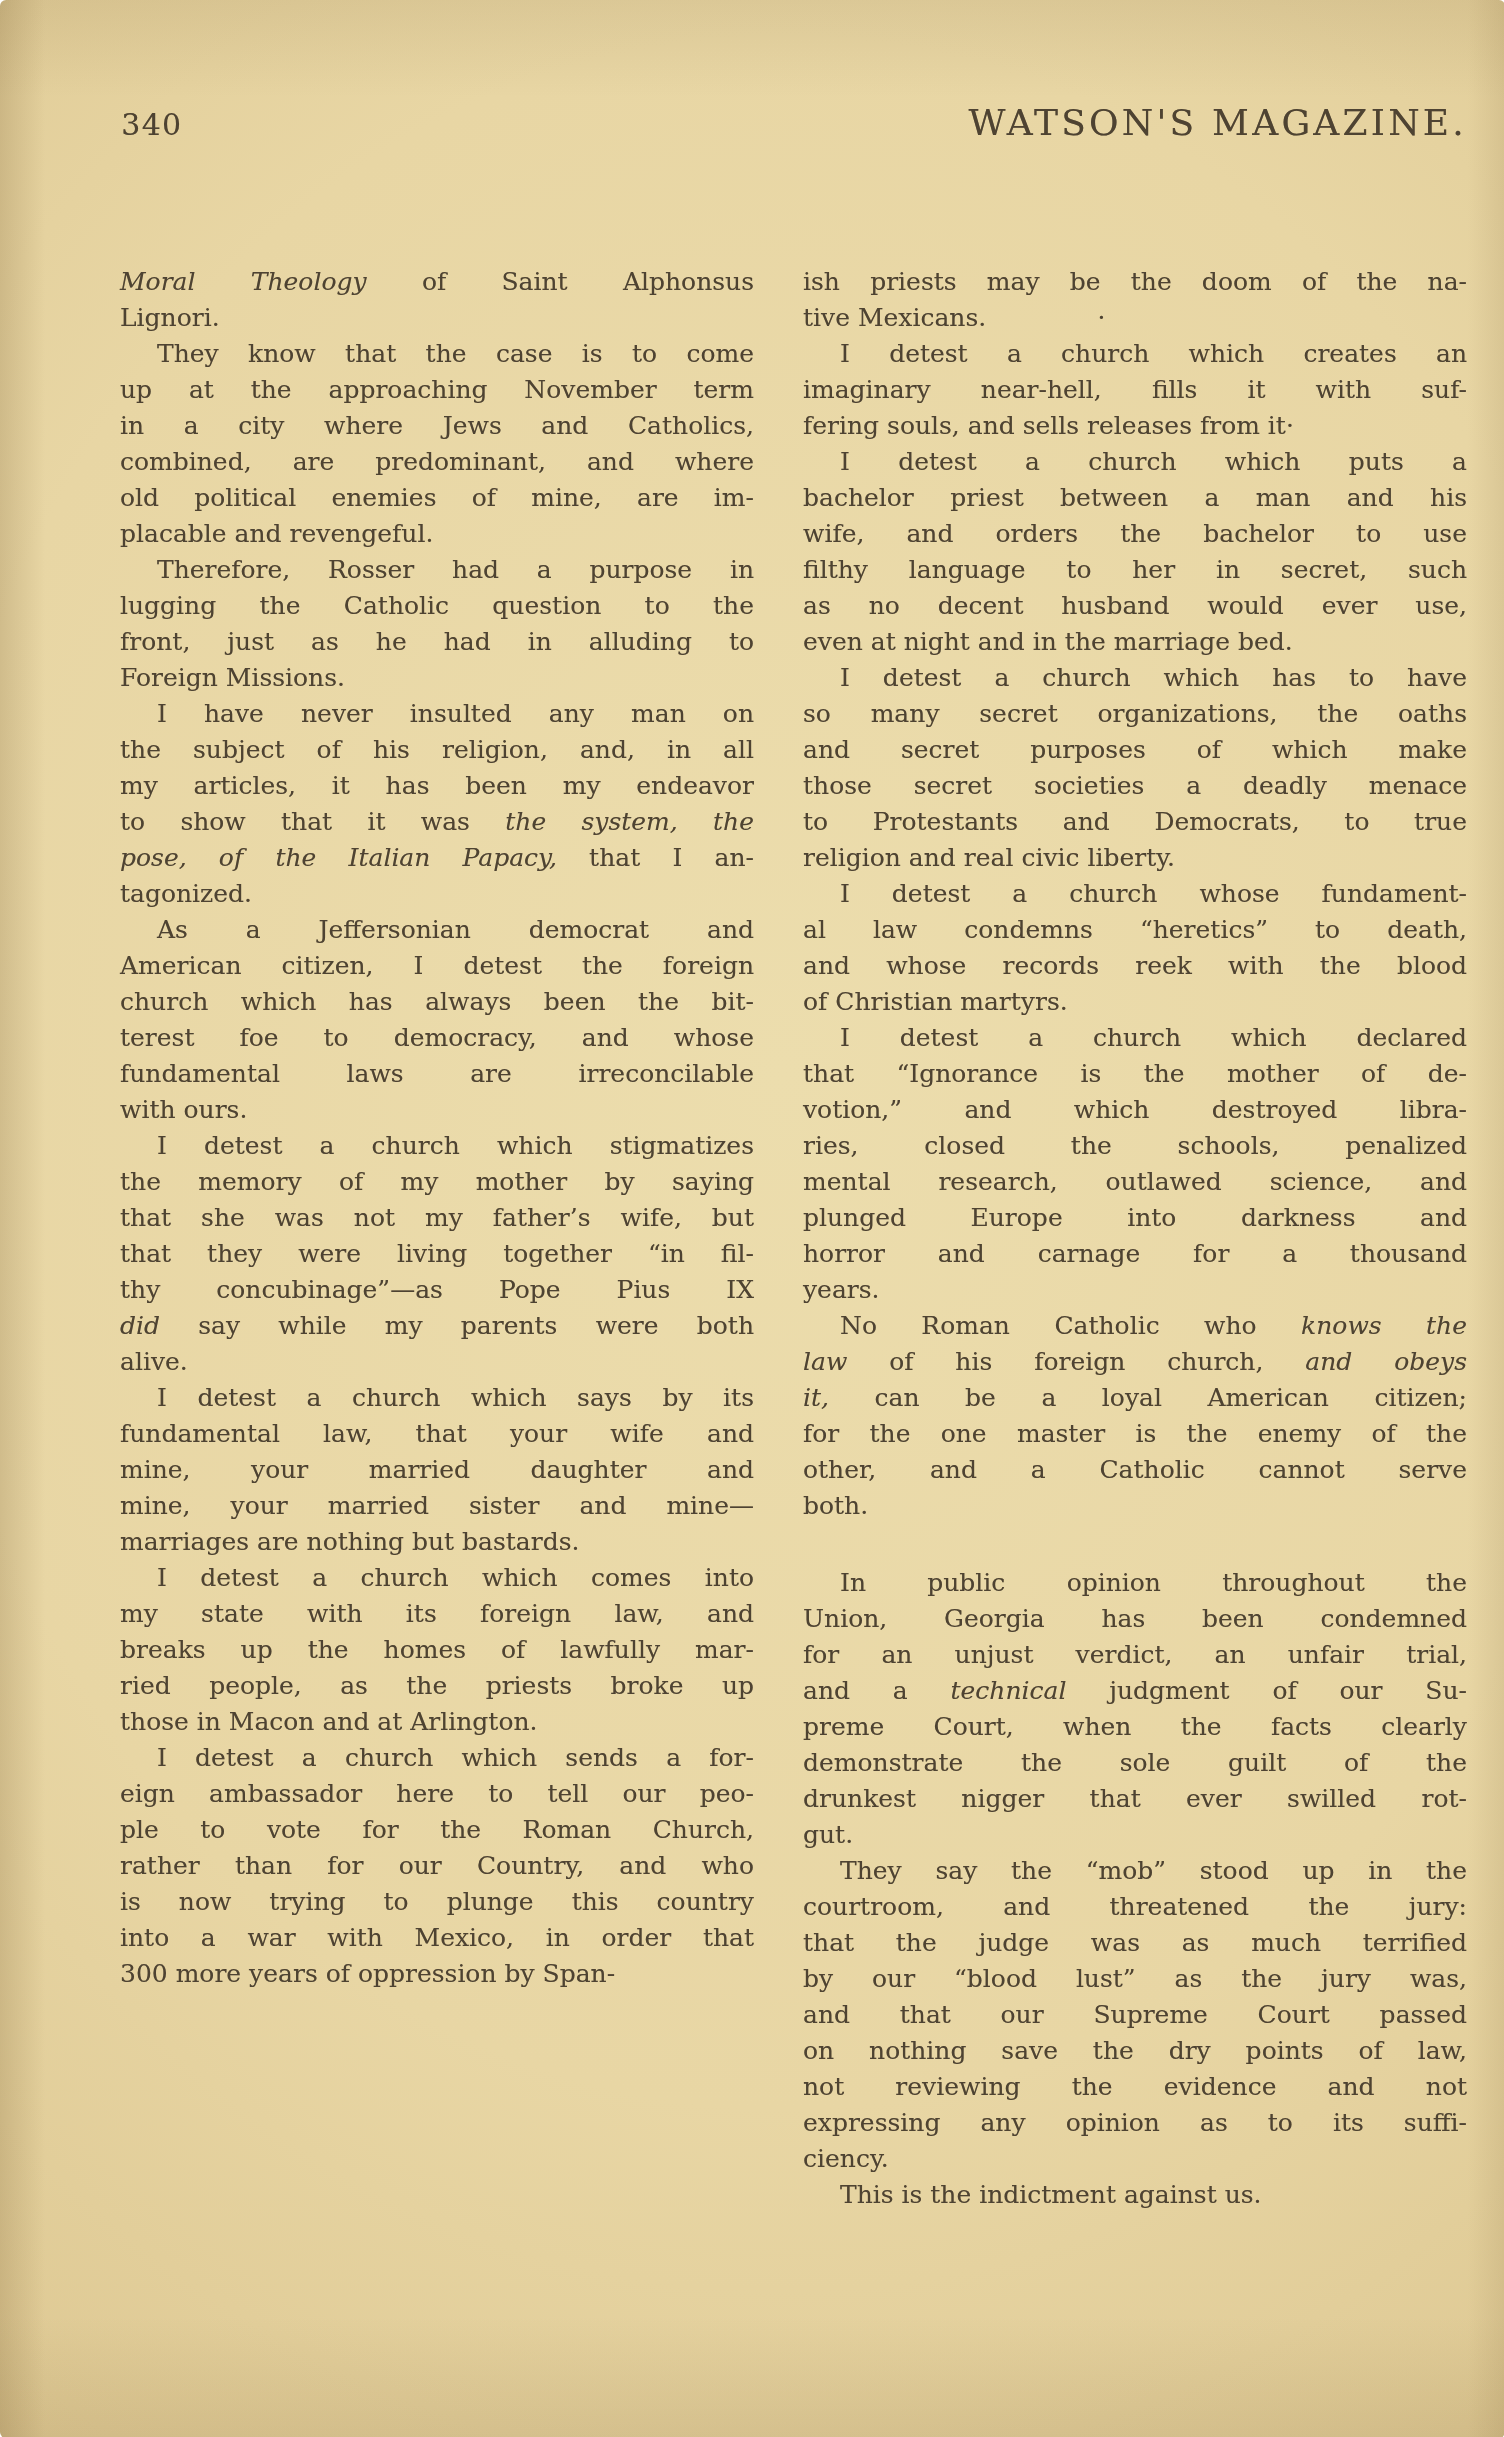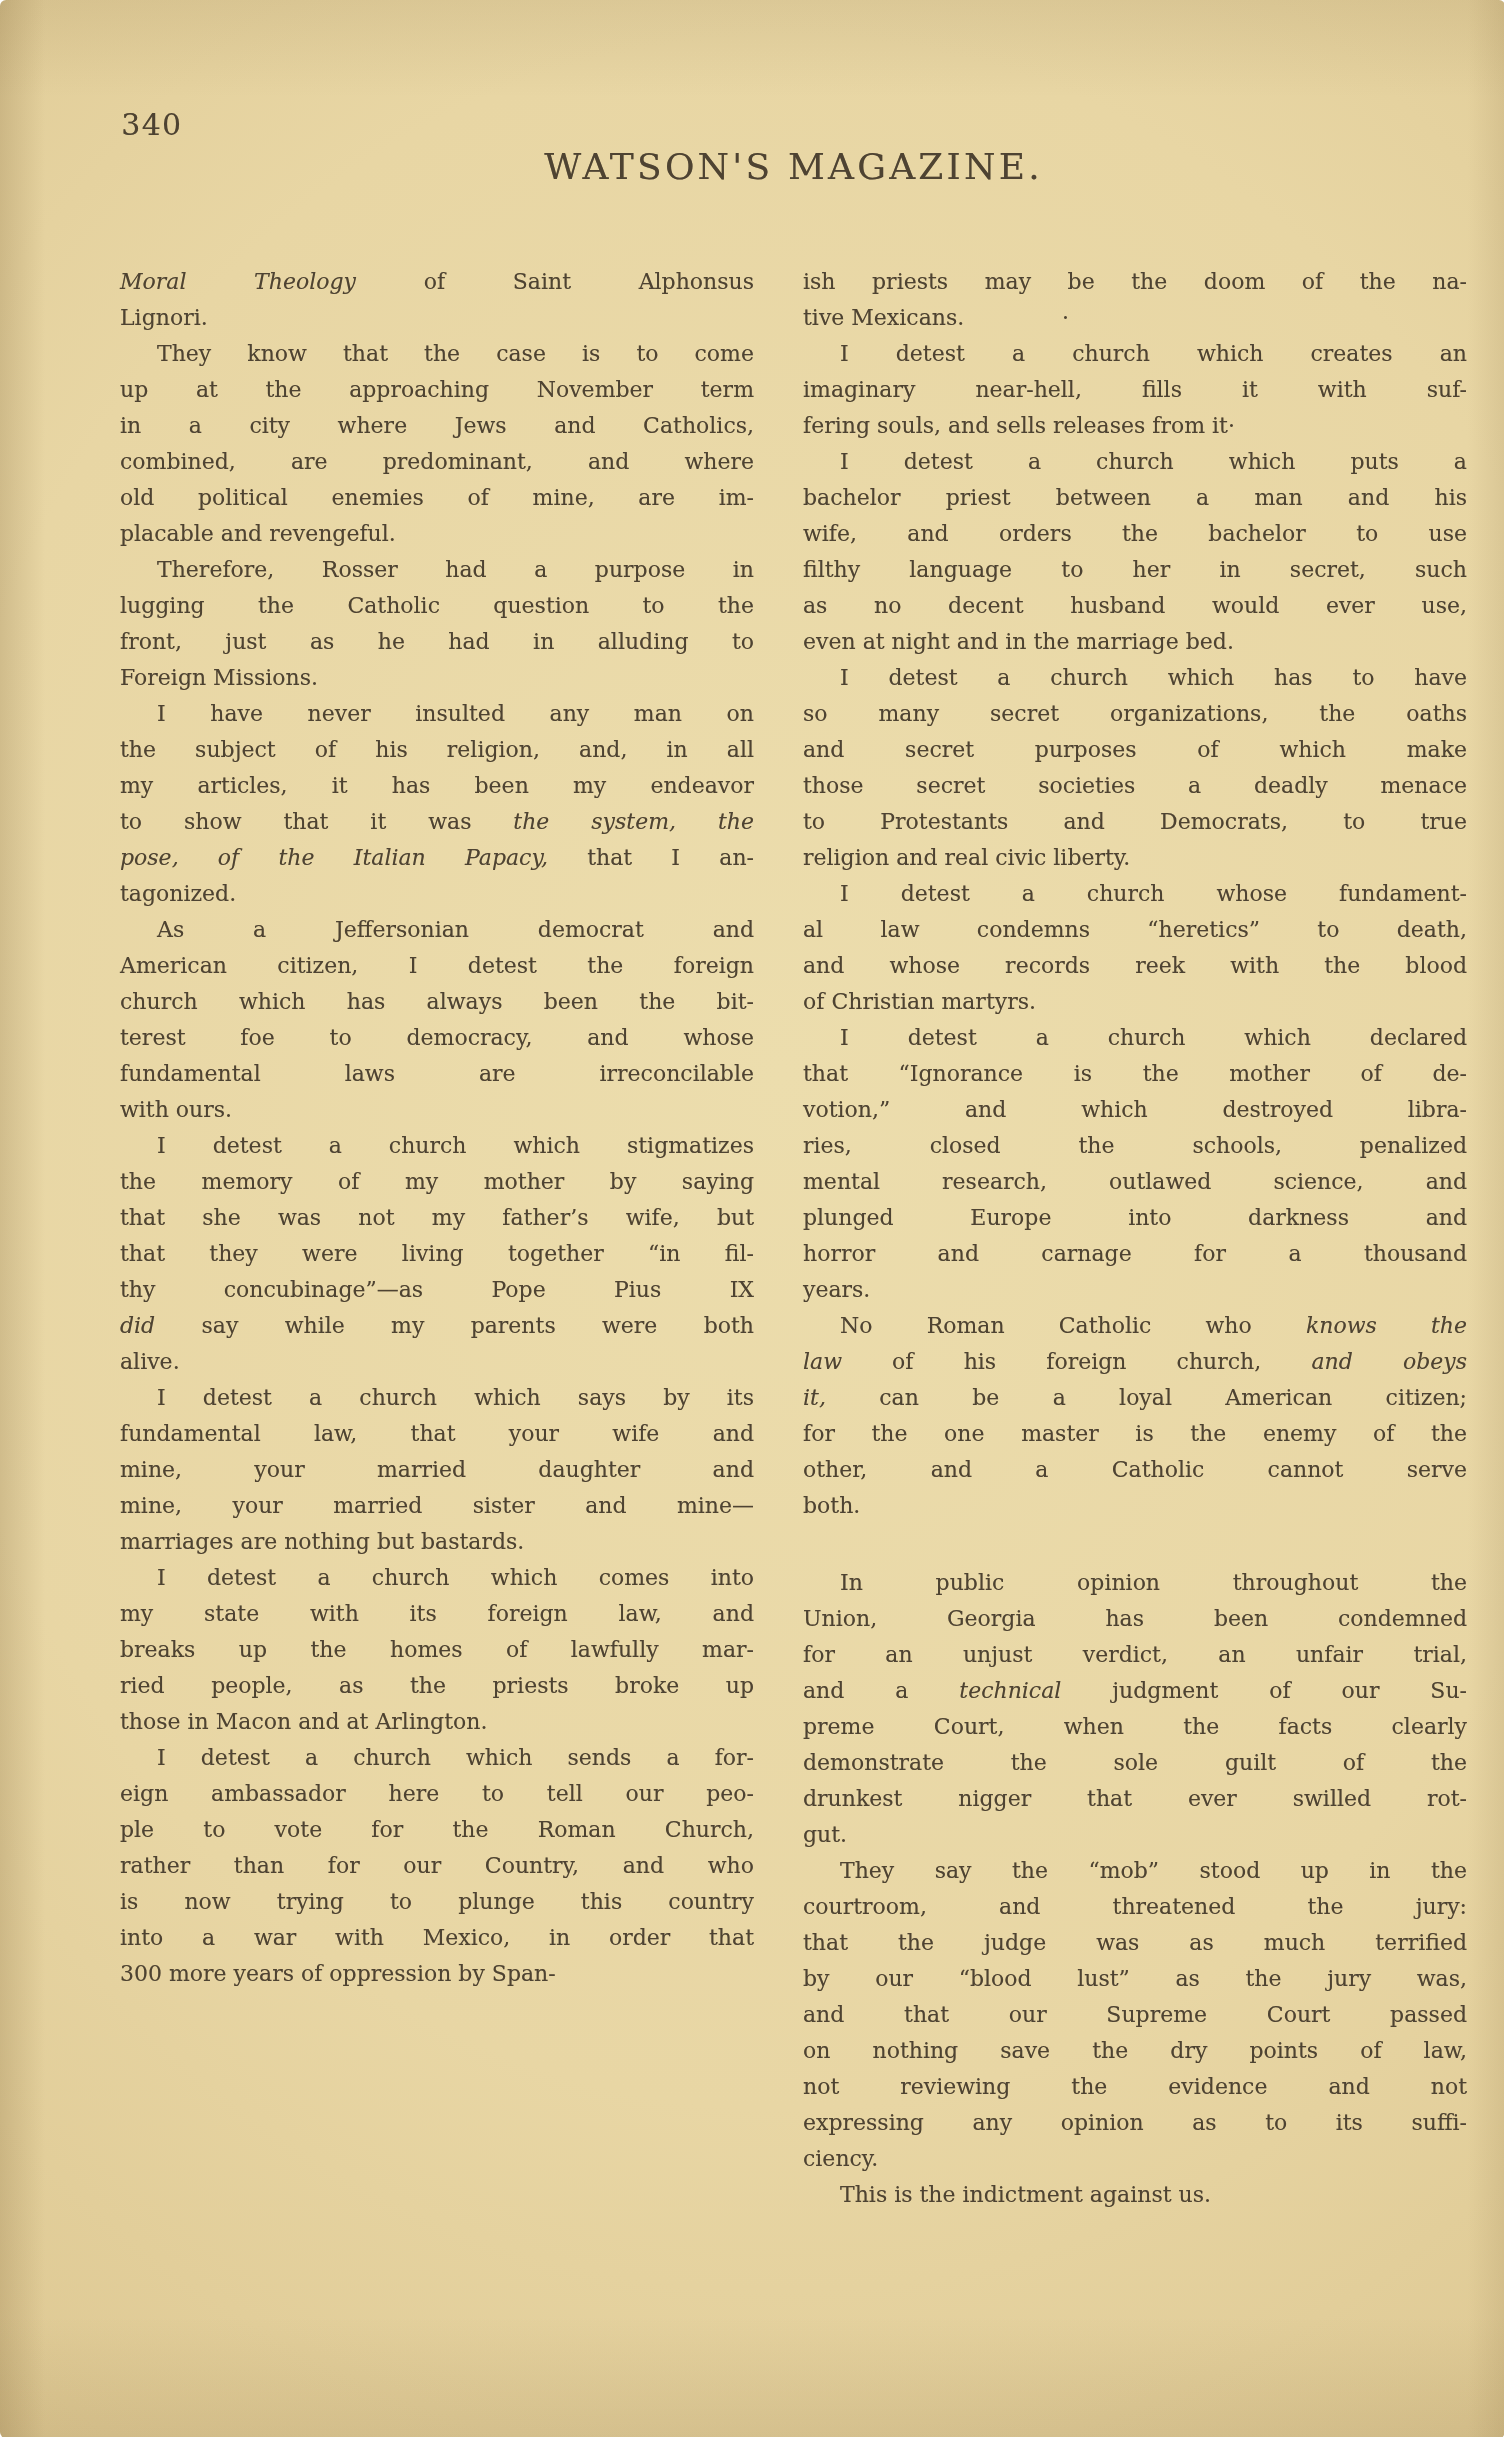--- a/index.html
+++ b/index.html
@@ -42,11 +42,10 @@
     left: 0;
     right: 0;
     top: 0;
-    text-align: center;
+    text-align: right;
     font-size: 36px;
     letter-spacing: 3.2px;
     text-shadow: 0 0 0.6px rgba(80,66,46,0.5);
-    margin-top: 44px;
   }
   .col {
     position: absolute;

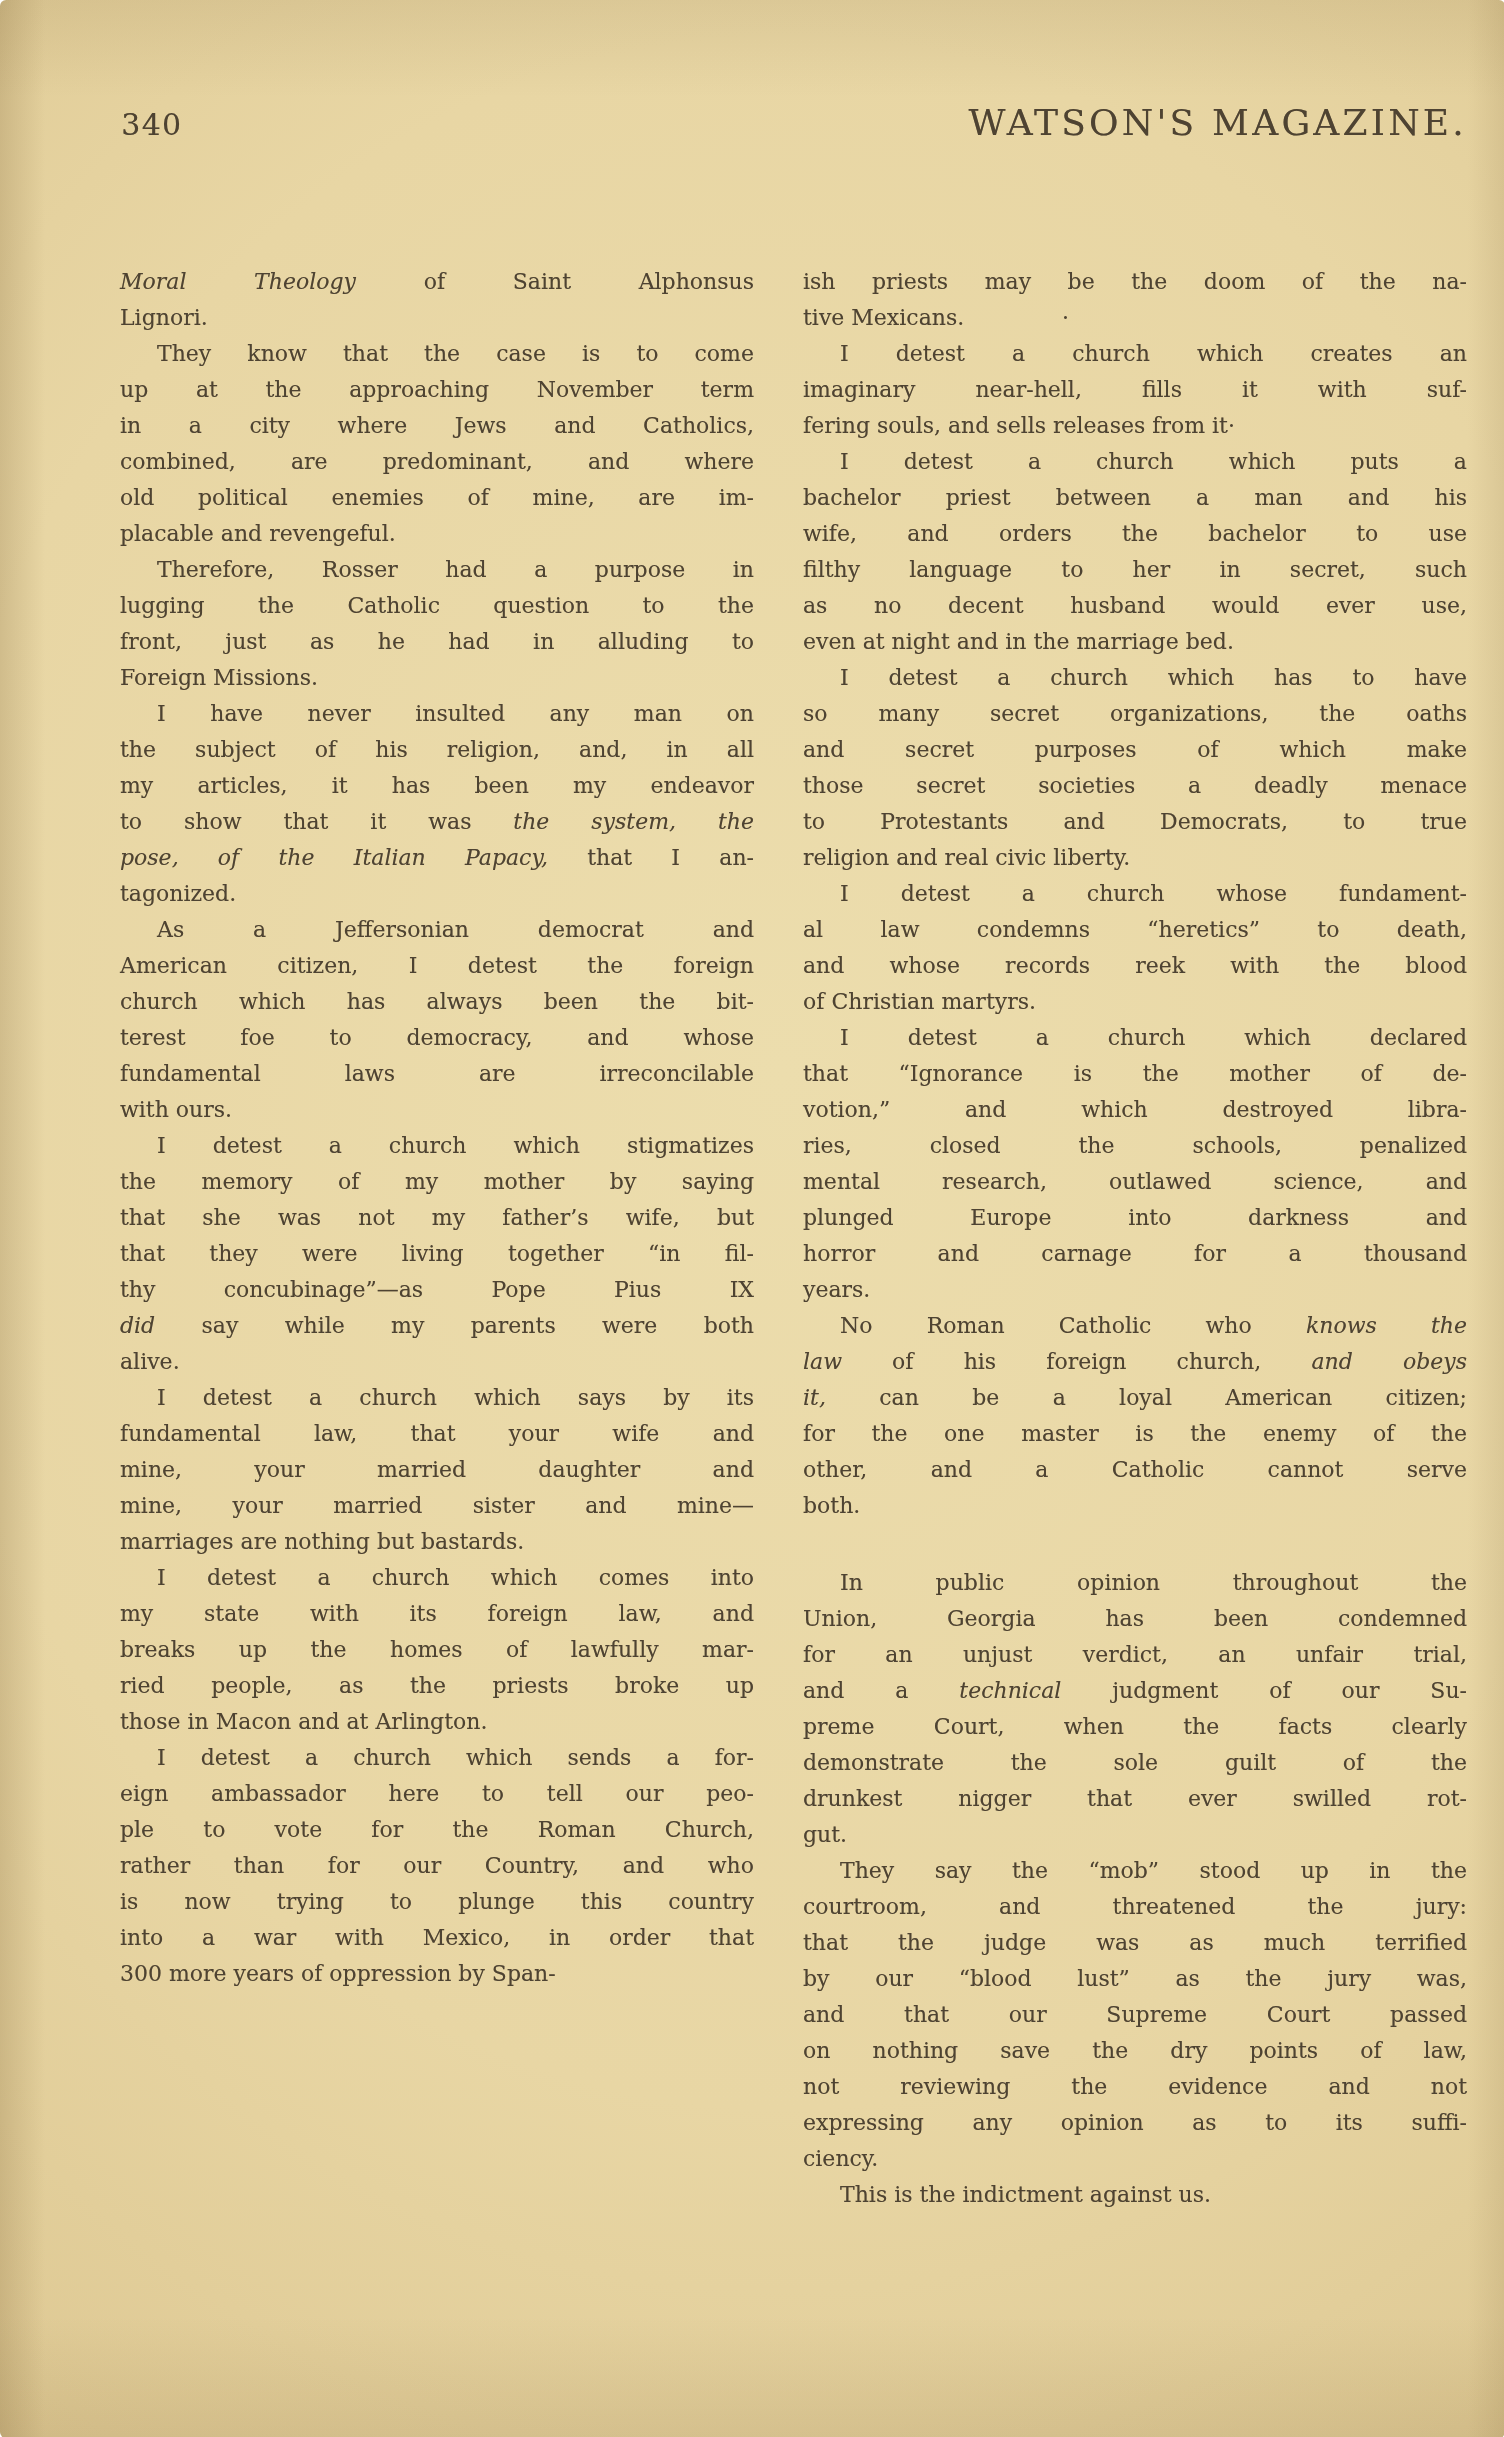--- a/index.html
+++ b/index.html
@@ -50,7 +50,7 @@
   .col {
     position: absolute;
     top: 264px;
-    font-size: 22px;
+    font-size: 25px;
     line-height: 36px;
     text-shadow: 0 0 0.6px rgba(80,66,46,0.35);
   }

